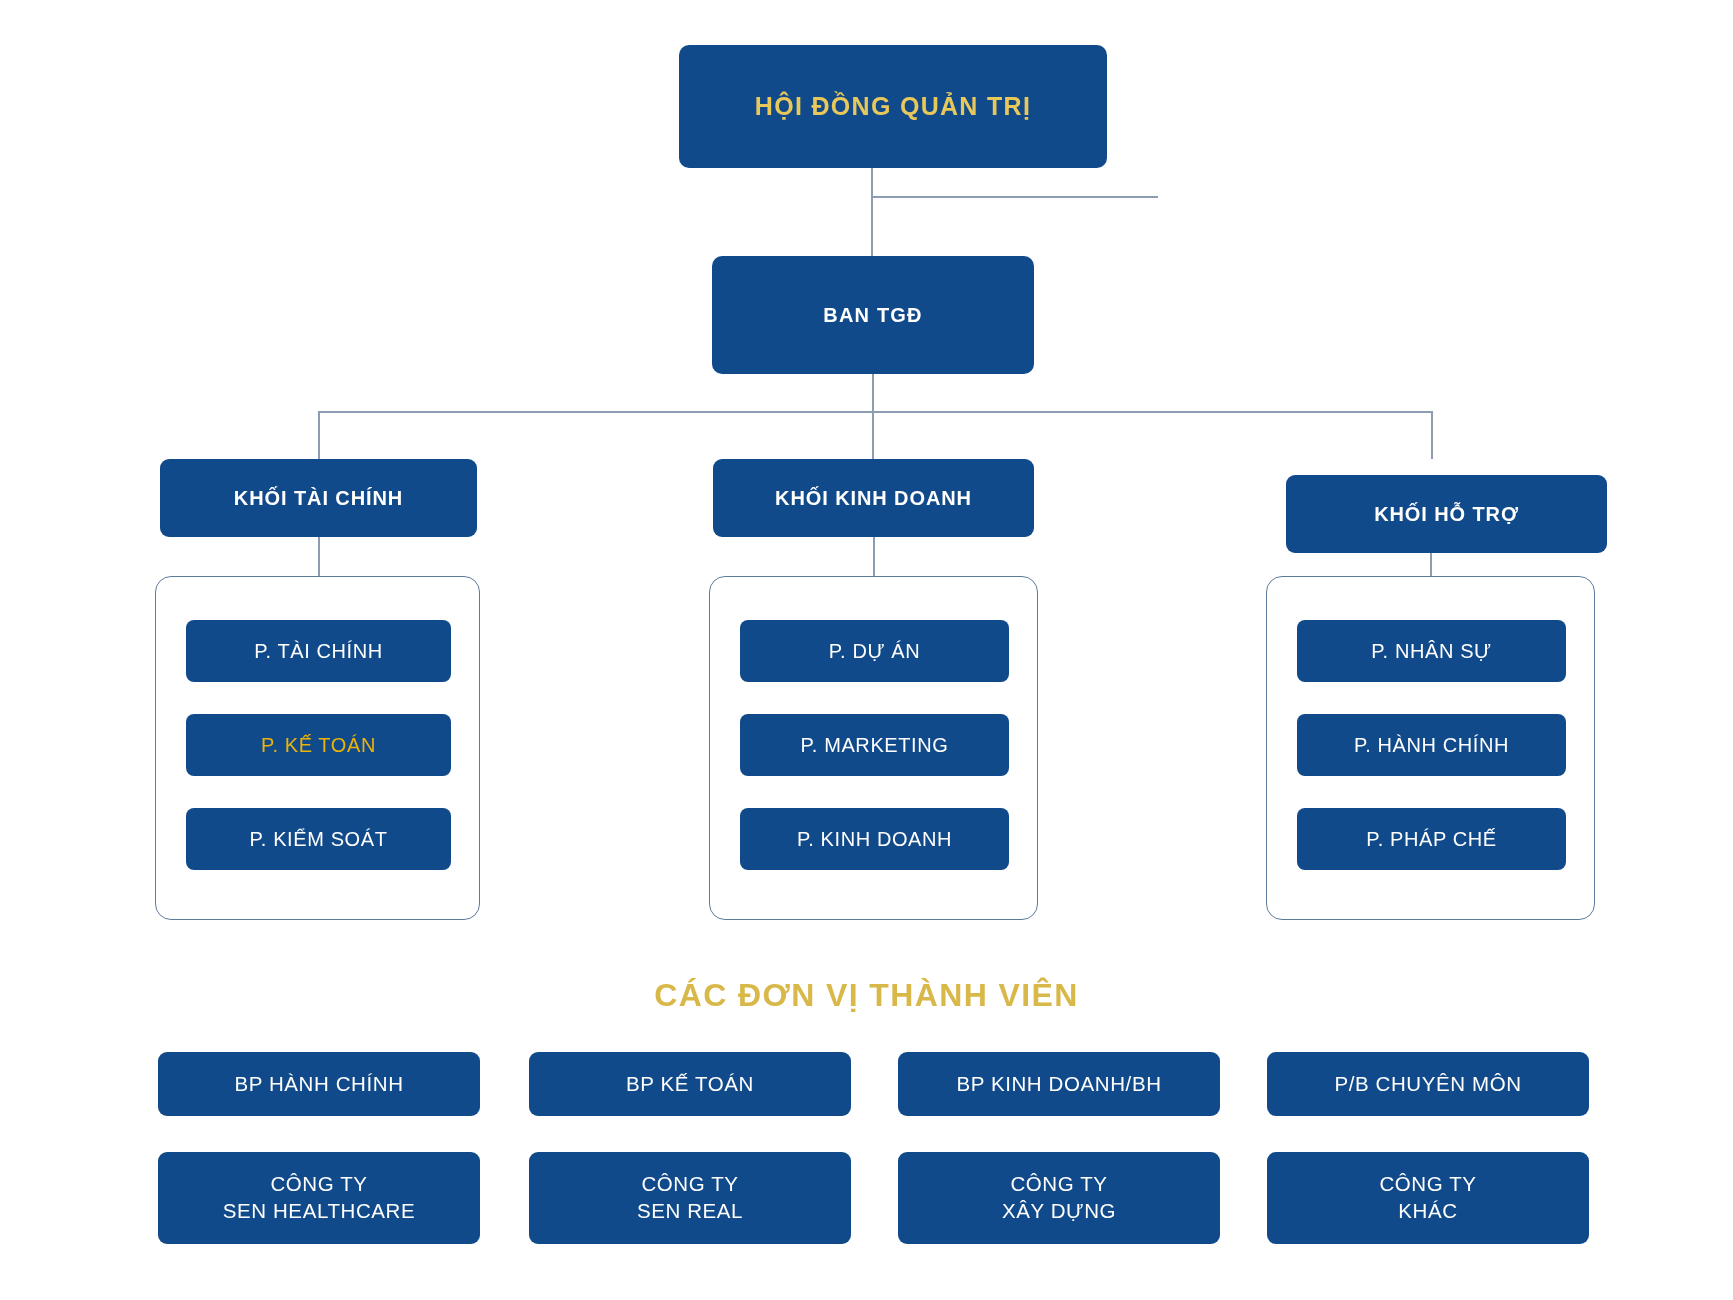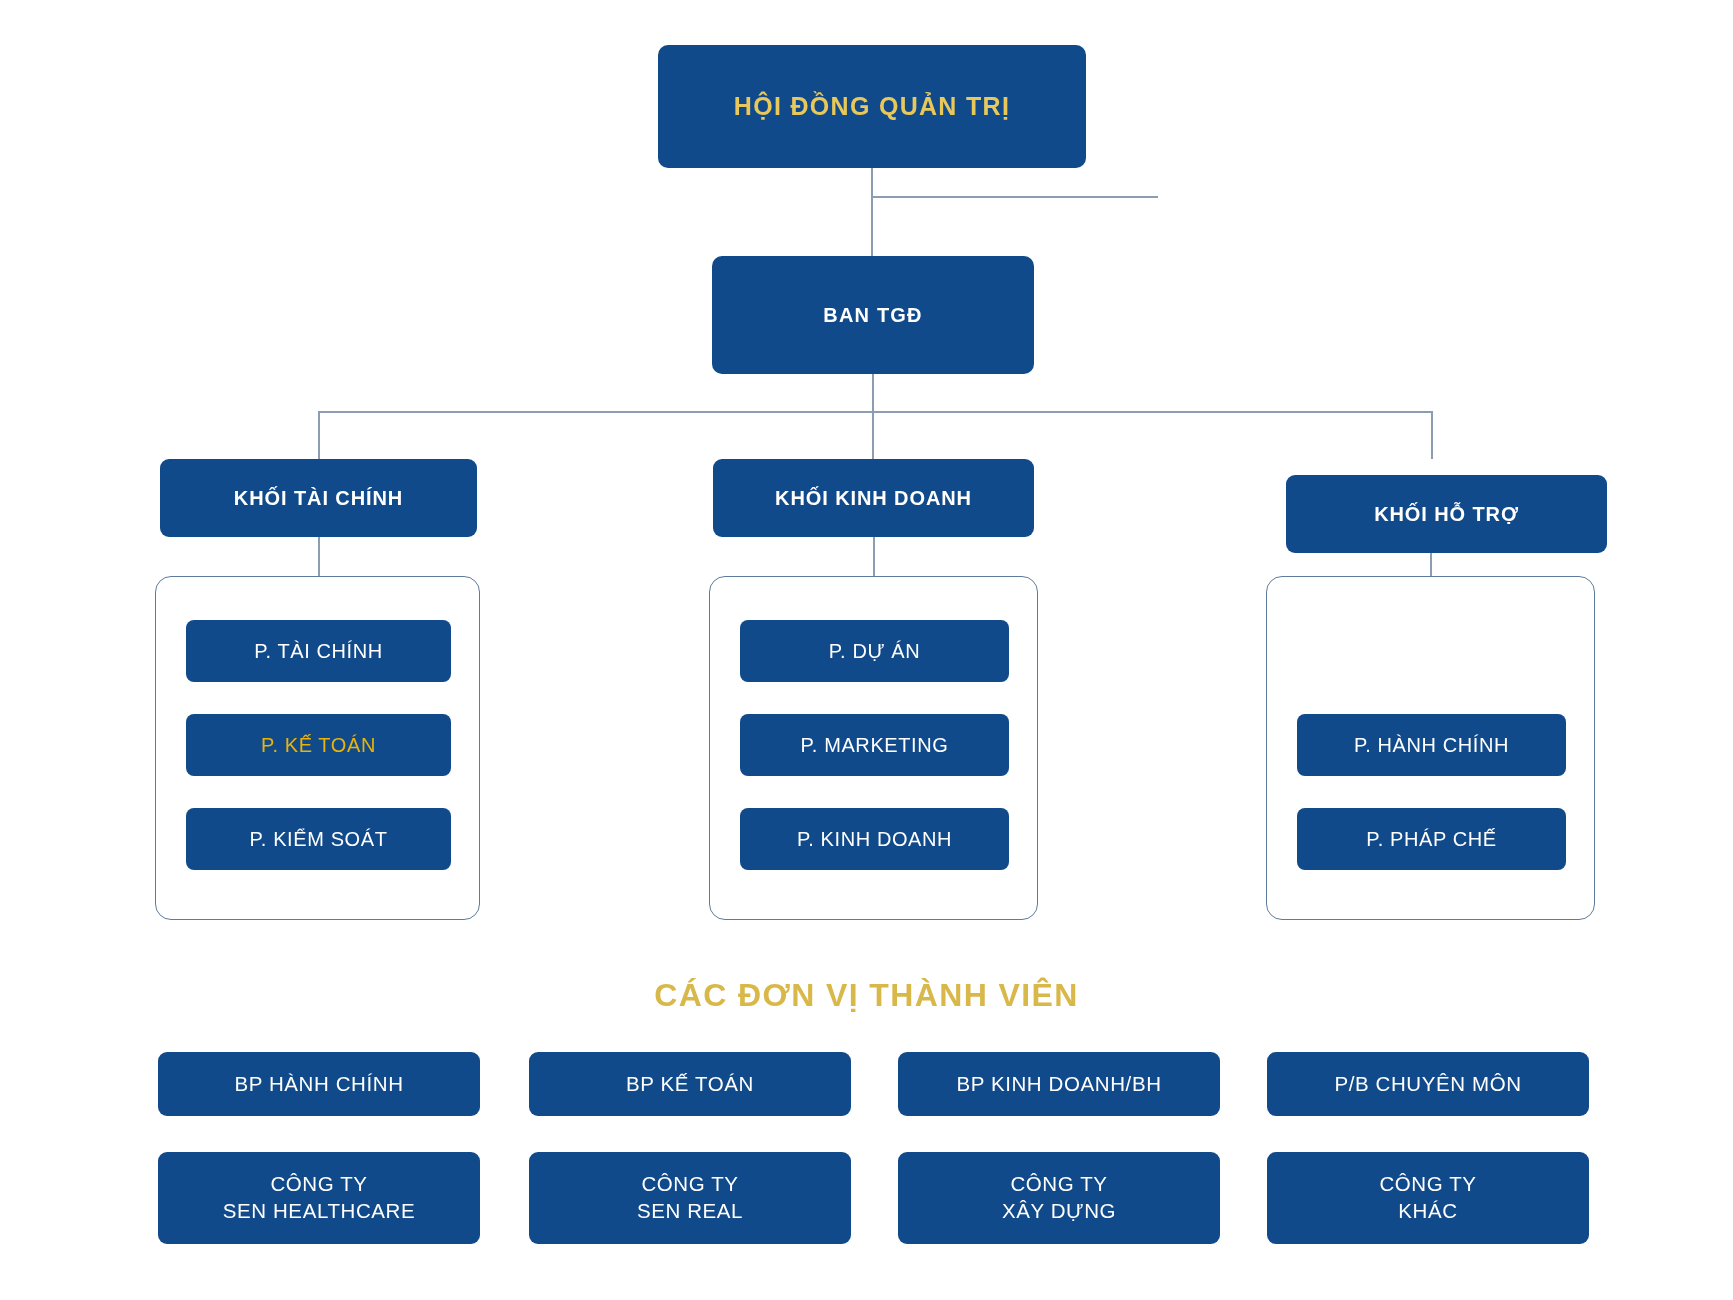--- a/index.html
+++ b/index.html
@@ -36,7 +36,7 @@
     padding: 4px 10px;
   }
 
-  .node.gold-text { color: #e8c85a; }
+  .node.gold-text { color: #e8c85a; margin-left: 21px; }
 
   
   #node-board {

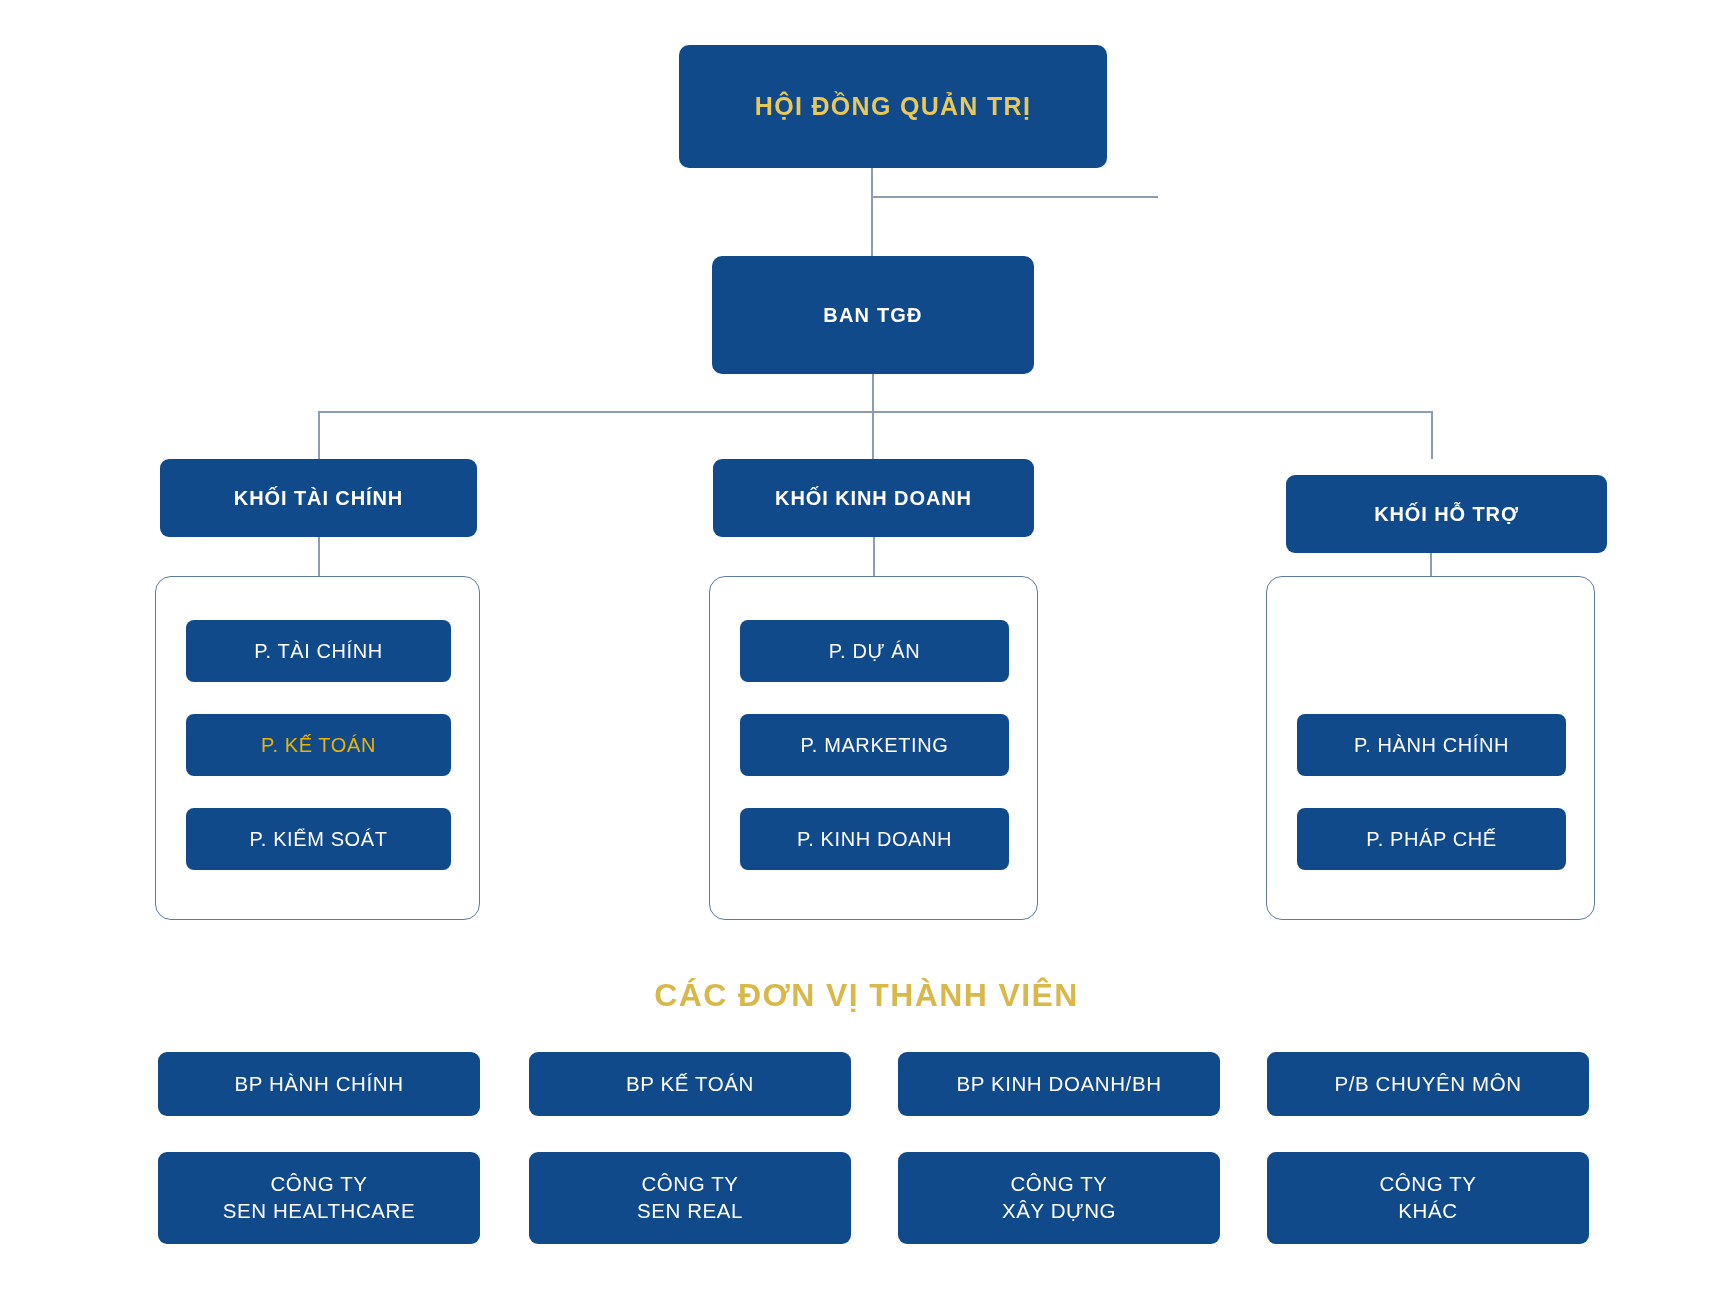--- a/index.html
+++ b/index.html
@@ -230,6 +230,9 @@
     <span>P. KINH DOANH</span>
   </div>
 
+  <div class="node dept c2 r0" style="background: rgb(17, 74, 138); color: rgb(255, 255, 255);">
+    <span>P. NHÂN SỰ</span>
+  </div>
   <div class="node dept c2 r1" style="background: rgb(17, 74, 138); color: rgb(255, 255, 255);">
     <span>P. HÀNH CHÍNH</span>
   </div>

